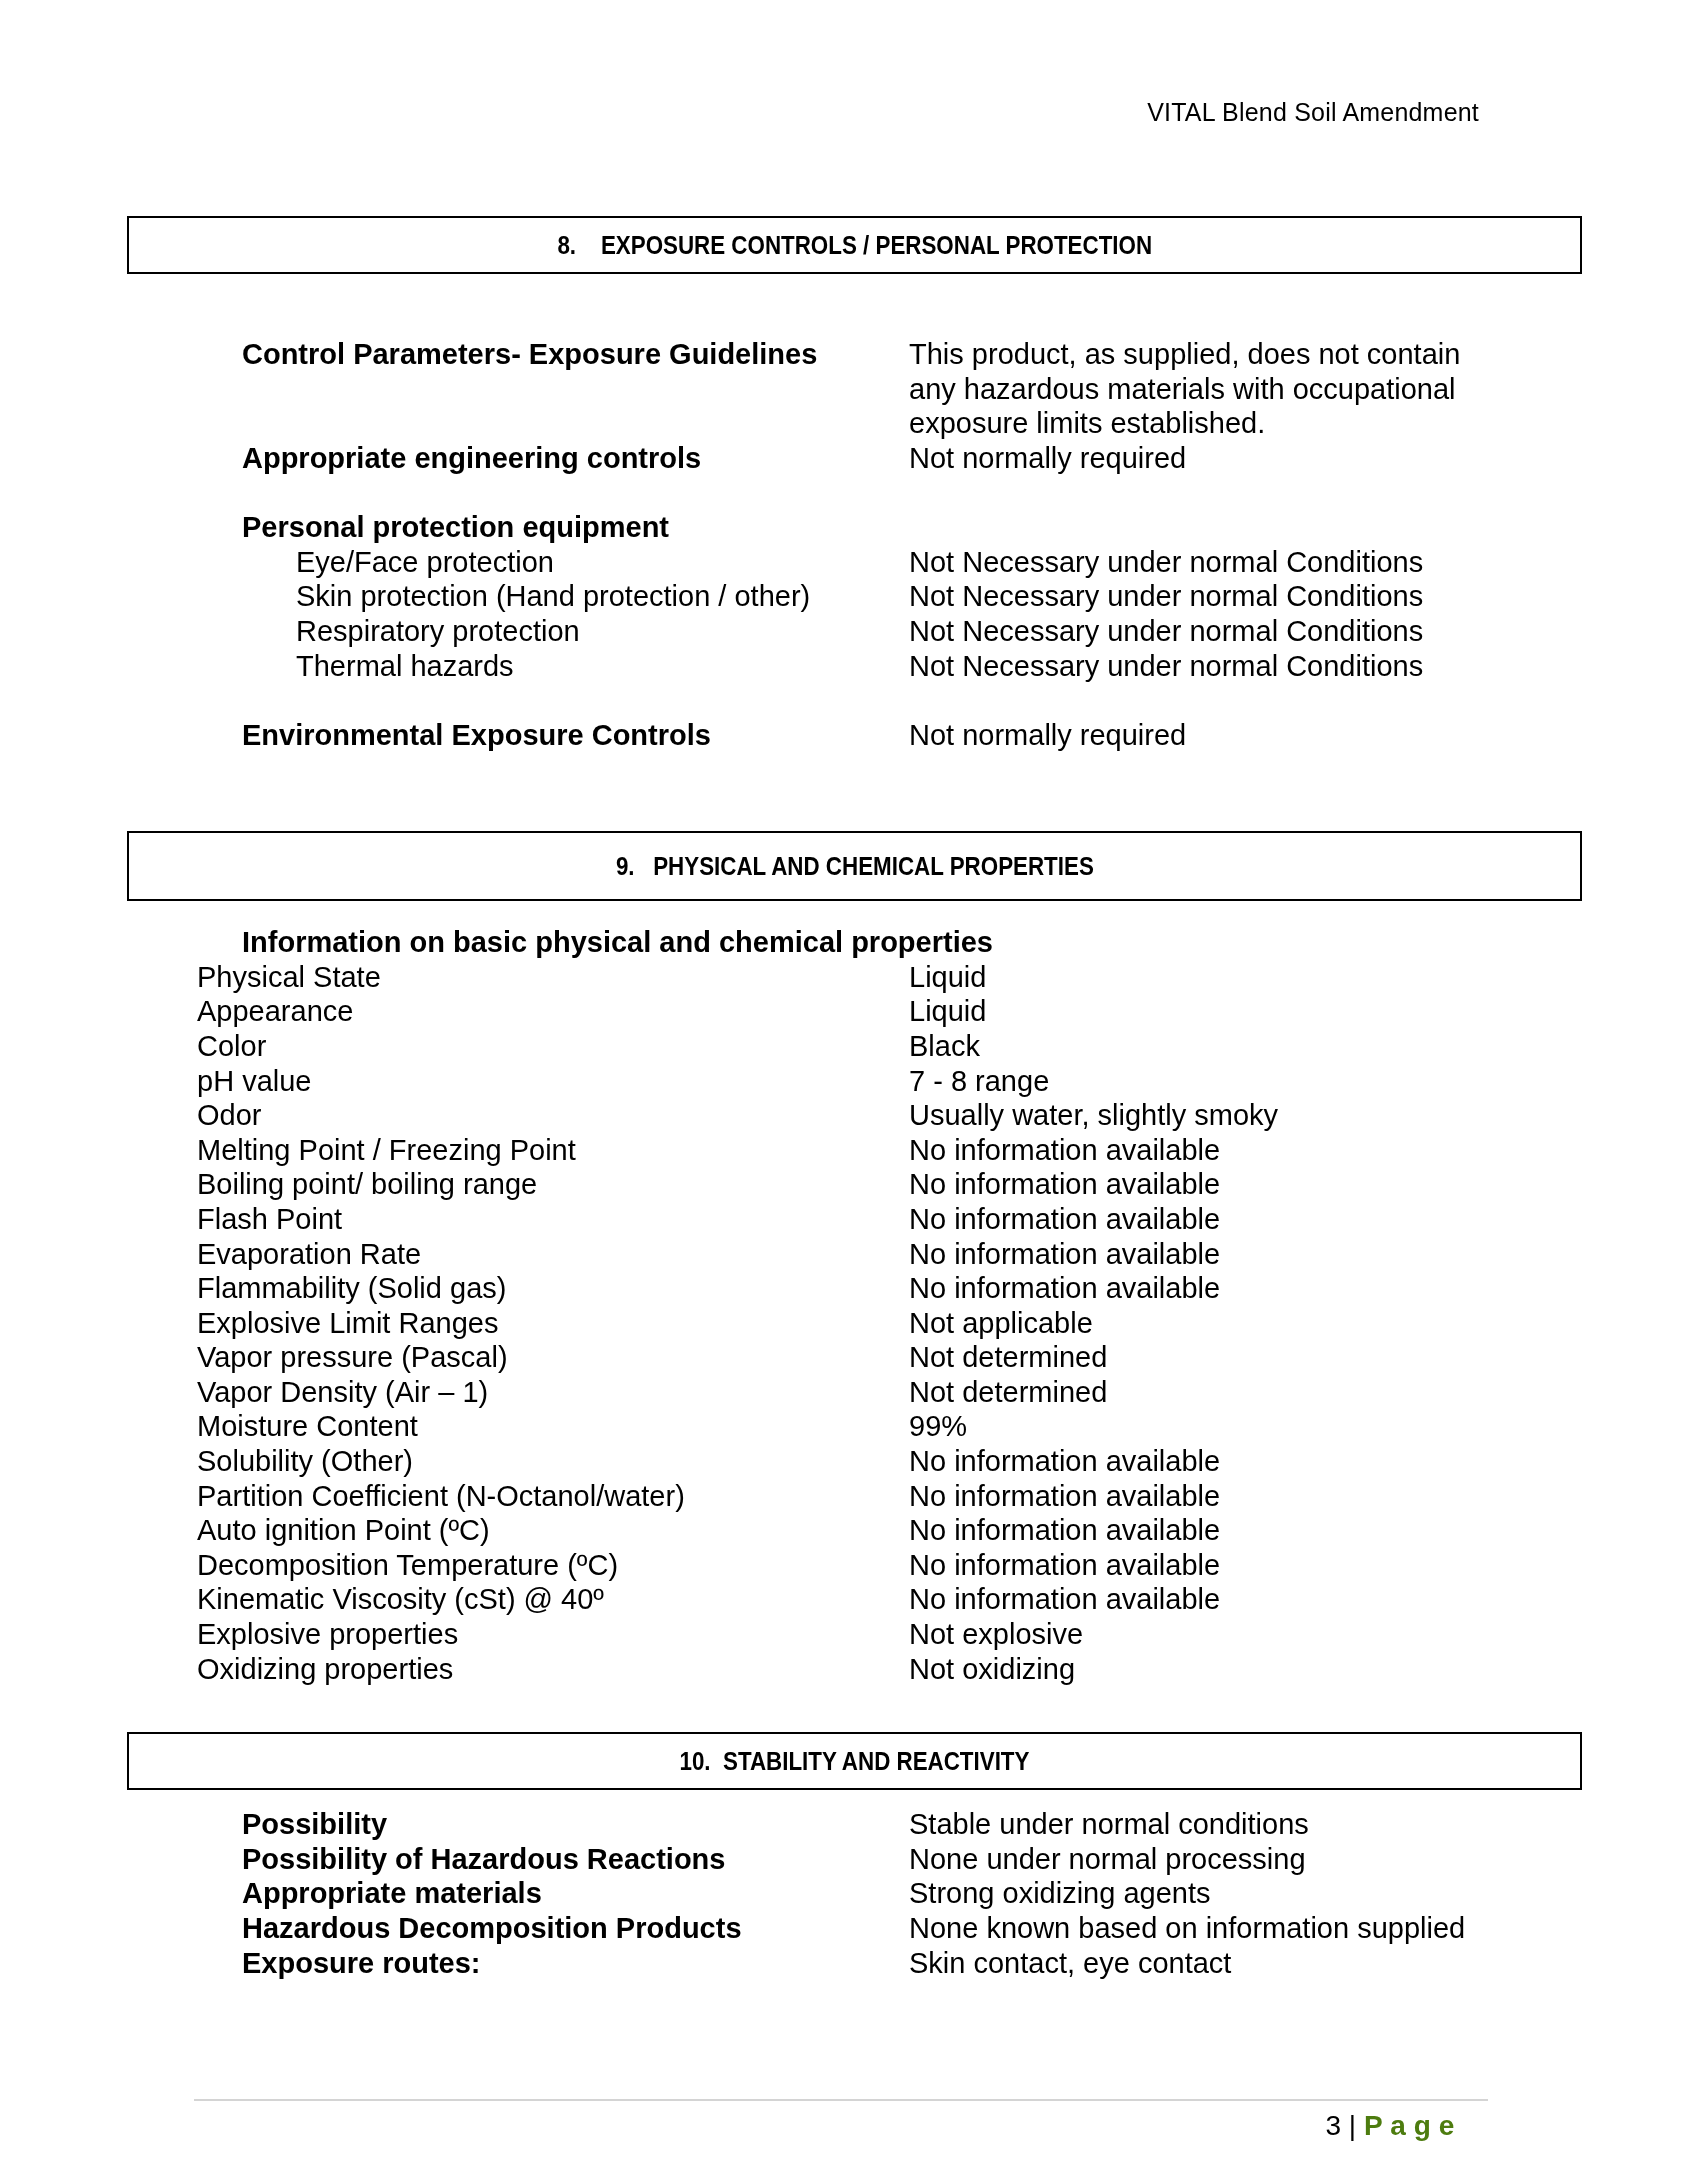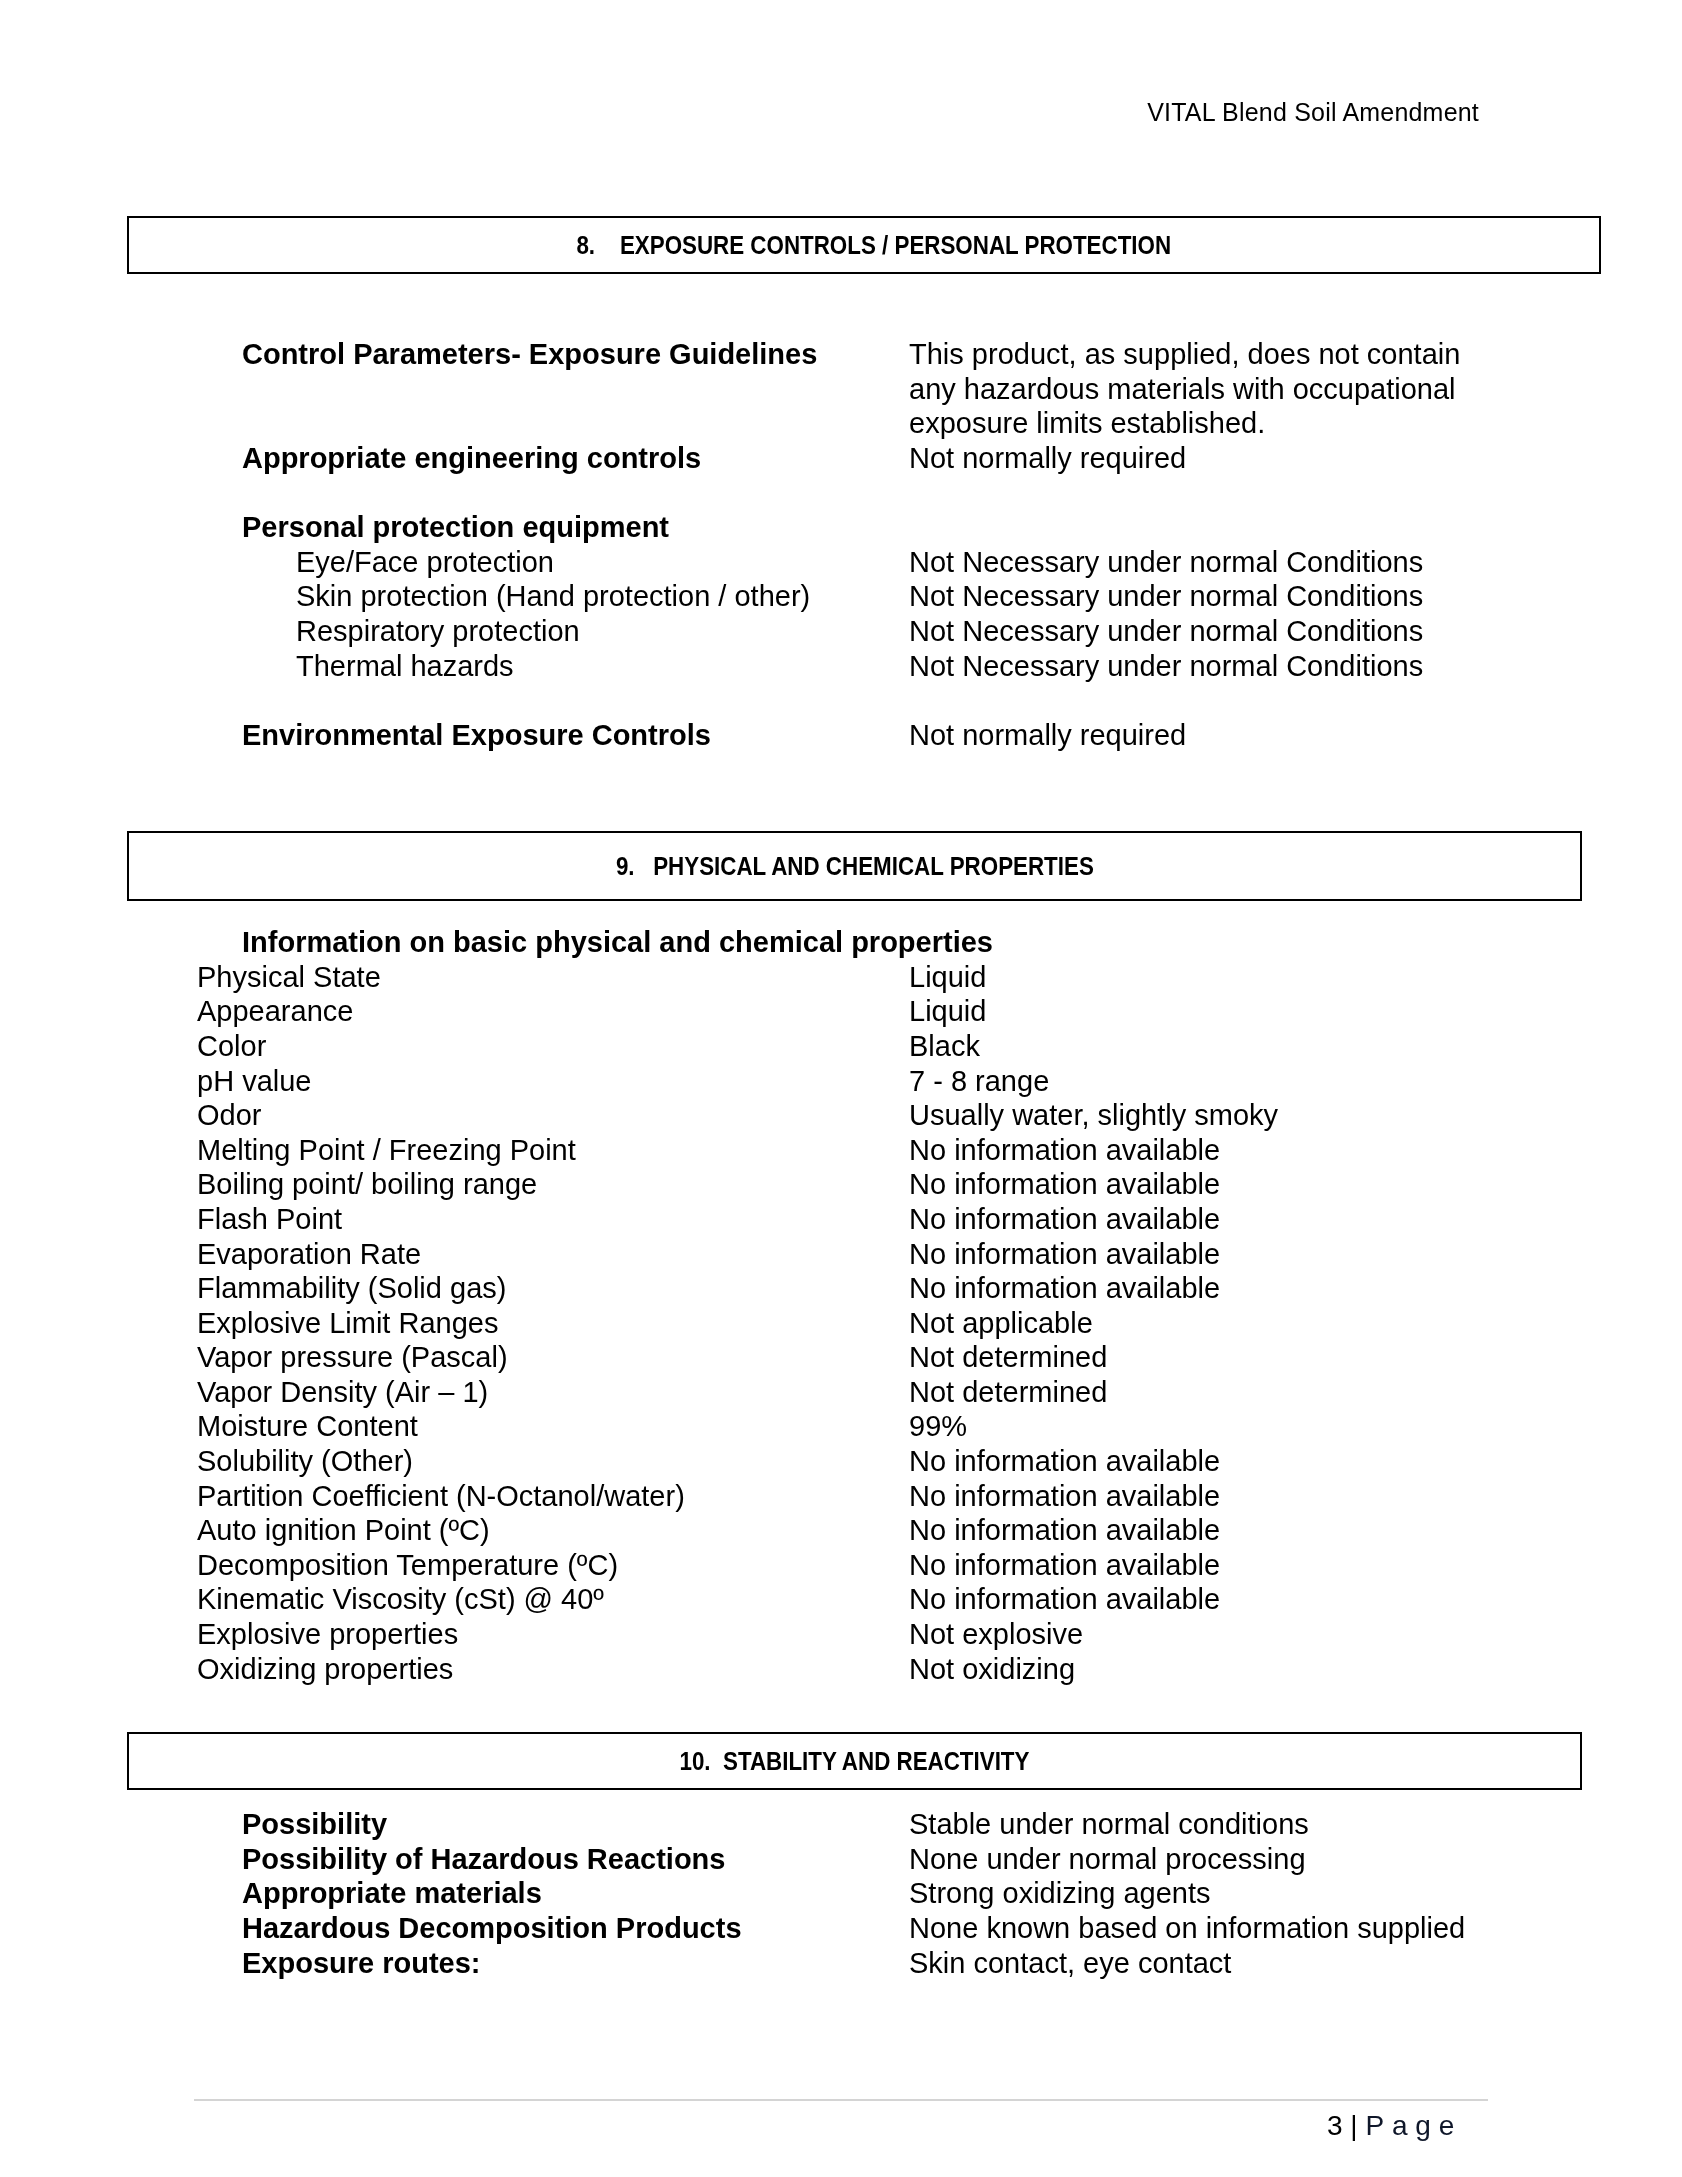--- a/index.html
+++ b/index.html
@@ -21,7 +21,7 @@
 
 <div class="hdr">VITAL  Blend Soil Amendment</div>
 
-<div class="box" style="top:216px;height:54px;padding-left:19px;">
+<div class="box" style="top:216px;height:54px;">
   <span>8.    EXPOSURE CONTROLS / PERSONAL PROTECTION</span>
 </div>
 

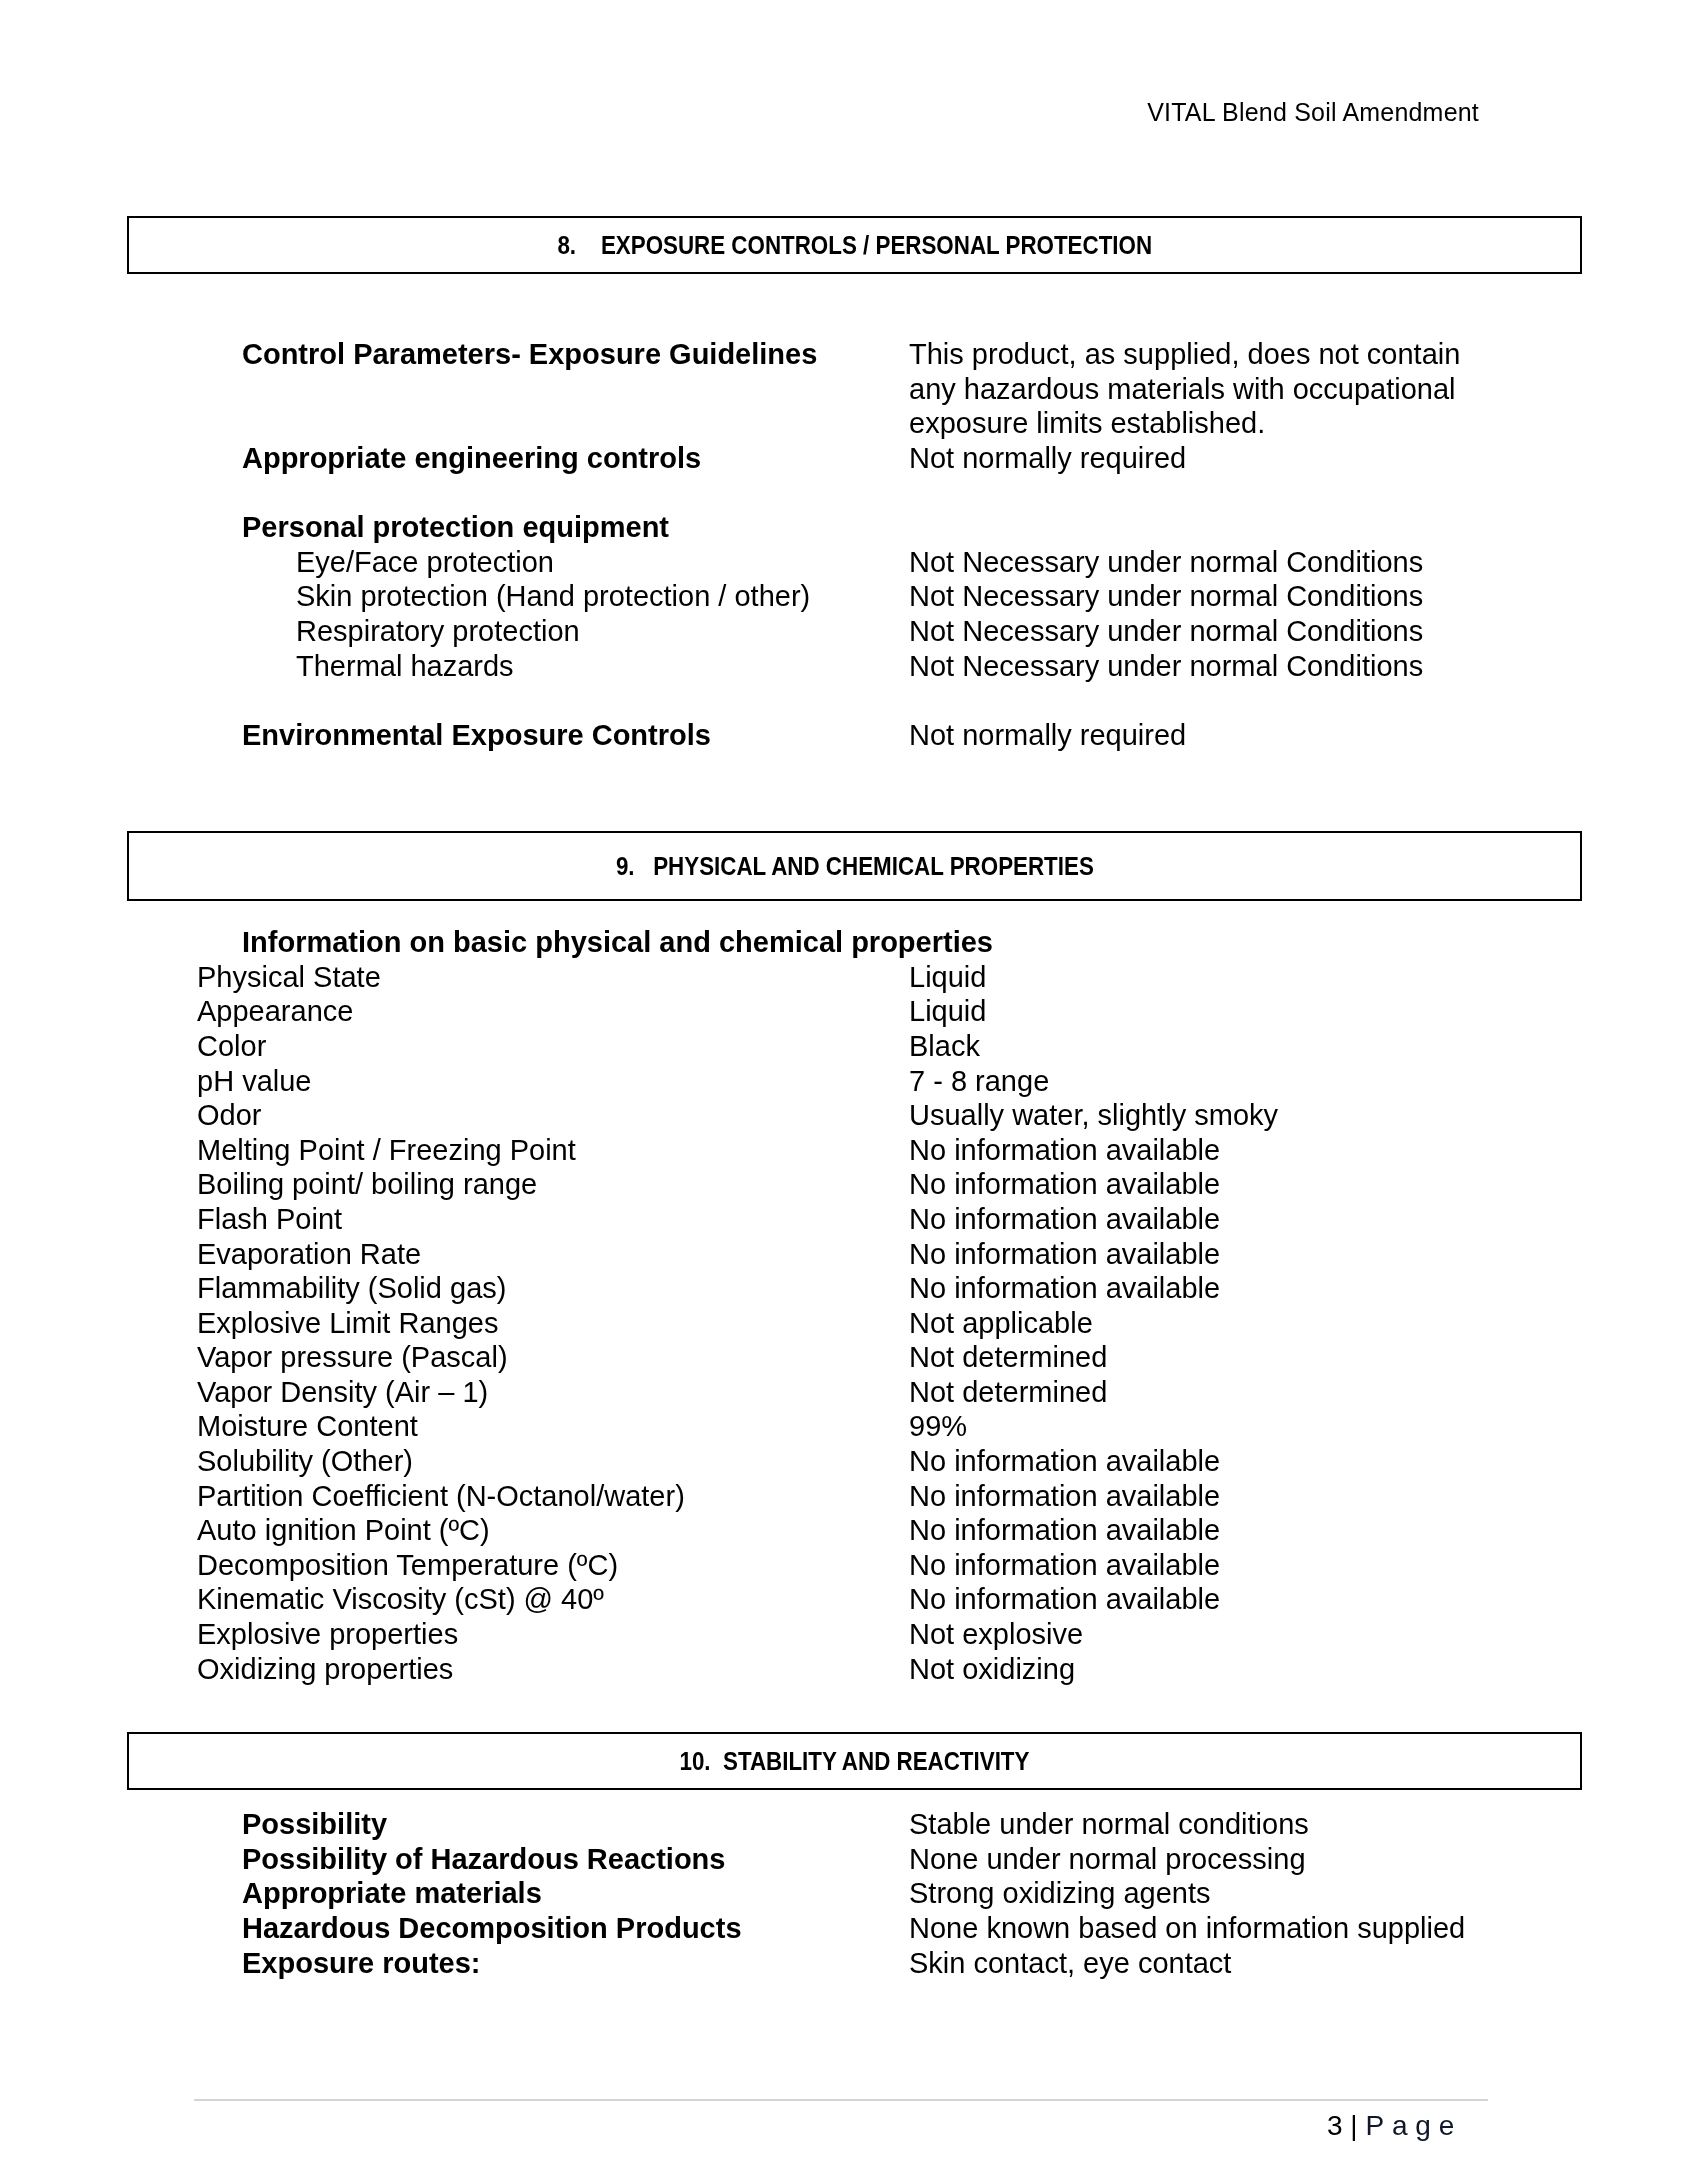--- a/index.html
+++ b/index.html
@@ -14,7 +14,7 @@
   .ind { padding-left: 99px; }
   .foot-line { position: absolute; left: 194px; width: 1294px; top: 2099px; height: 1.7px; background: #d4d4d4; }
   .foot { position: absolute; right: 221px; top: 2110px; font-family: "Liberation Sans", sans-serif; font-size: 28px; }
-  .foot .pg { color: #0f172a; letter-spacing: 7.8px; }
+  .foot .pg { color: #4d7c0f; letter-spacing: 7.8px; font-weight: bold; }
 </style>
 </head>
 <body>

